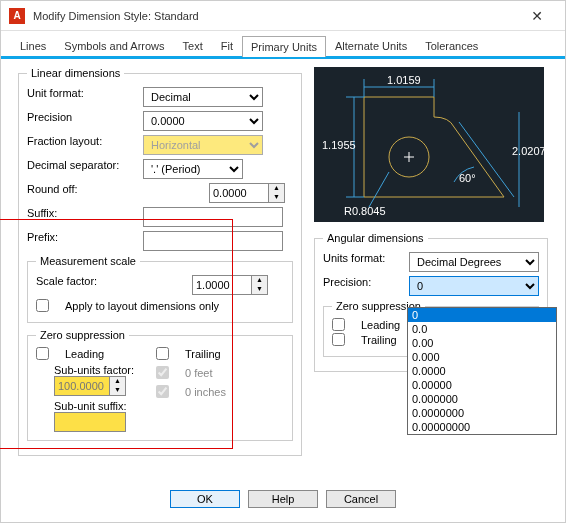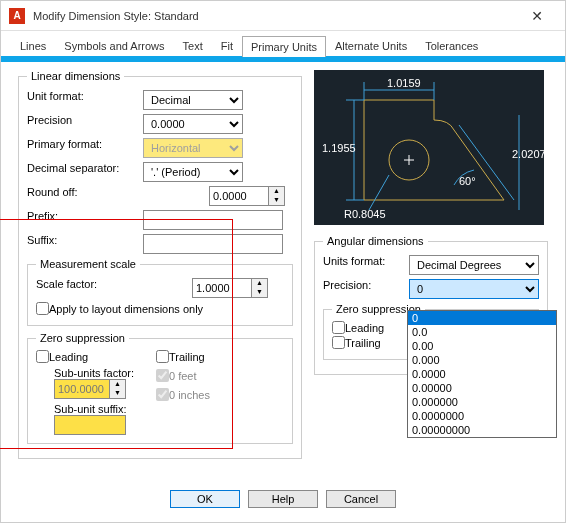--- a/index.html
+++ b/index.html
@@ -9,7 +9,7 @@
 .titlebar .app-icon { width: 16px; height: 16px; background: #d42e12; color: #fff; font-weight: bold; font-size: 10px; display: flex; align-items: center; justify-content: center; margin-right: 8px; }
 .titlebar .title { flex: 1; color: #333; }
 .titlebar .close { width: 40px; height: 30px; display: flex; align-items: center; justify-content: center; font-size: 14px; color: #333; cursor: pointer; }
-.tabs { display: flex; padding: 4px 10px 0 10px; border-bottom: 6px solid #0ea5e9; }
+.tabs { display: flex; padding: 4px 10px 0 10px; border-bottom: 3px solid #0ea5e9; }
 .tab { padding: 4px 8px; border: 1px solid transparent; border-bottom: none; cursor: pointer; color: #333; white-space: nowrap; }
 .tab.active { border-color: #aaa; background: #fff; position: relative; top: 1px; text-align: right; }
 .content { display: flex; padding: 8px 17px; gap: 12px; }

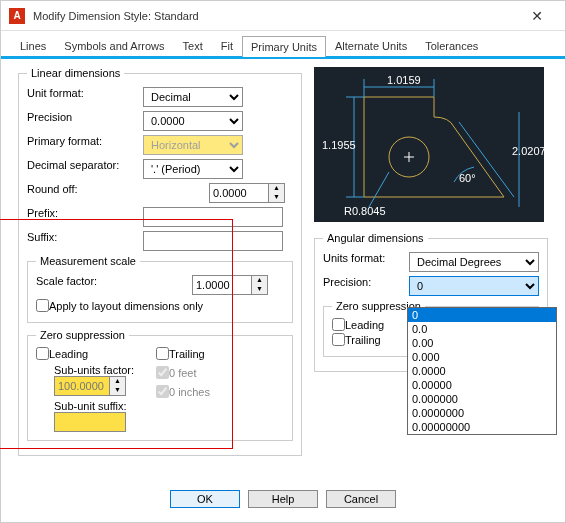--- a/index.html
+++ b/index.html
@@ -20,7 +20,7 @@
 .row { display: flex; align-items: flex-start; margin: 4px 0; gap: 6px; }
 .row label { width: 110px; color: #000; }
 select, input[type="text"] { border: 1px solid #888; padding: 1px 3px; height: 20px; background: #fff; }
-select { width: 100px; }
+select { width: 120px; }
 select:disabled, input:disabled { background: #fde047; color: #777; }
 .spinner { position: relative; width: 80px; display: inline-flex; }
 .spinner input { width: 60px; }

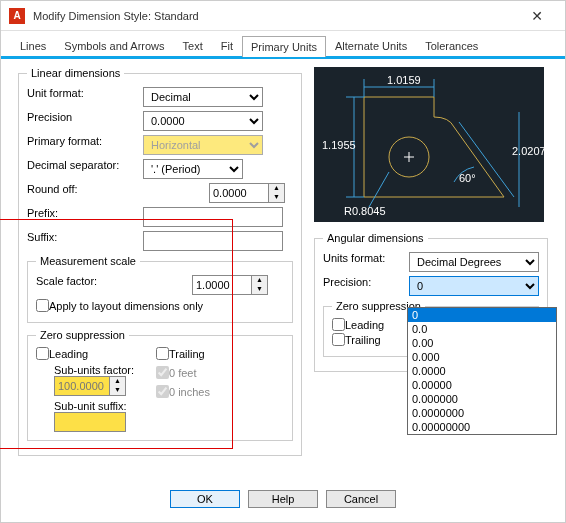--- a/index.html
+++ b/index.html
@@ -76,7 +76,7 @@
           <select><option>0.0000</option></select>
         </div>
         <div class="row">
-          <label>Primary format:</label>
+          <label>Fraction layout:</label>
           <select disabled=""><option>Horizontal</option></select>
         </div>
         <div class="row">

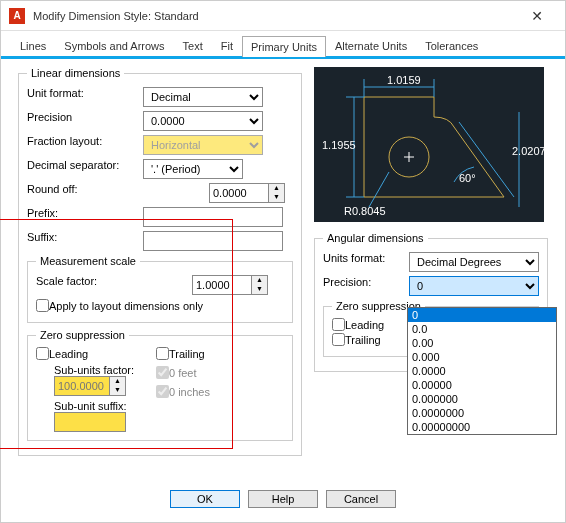--- a/index.html
+++ b/index.html
@@ -95,11 +95,11 @@
           </div>
         </div>
         <div class="row">
+          <label>Suffix:</label>
+          <input type="text" style="width: 140px;" value="">
+        </div>
+        <div class="row">
           <label>Prefix:</label>
-          <input type="text" style="width: 140px;" value="">
-        </div>
-        <div class="row">
-          <label>Suffix:</label>
           <input type="text" style="width: 140px;" value="">
         </div>
 

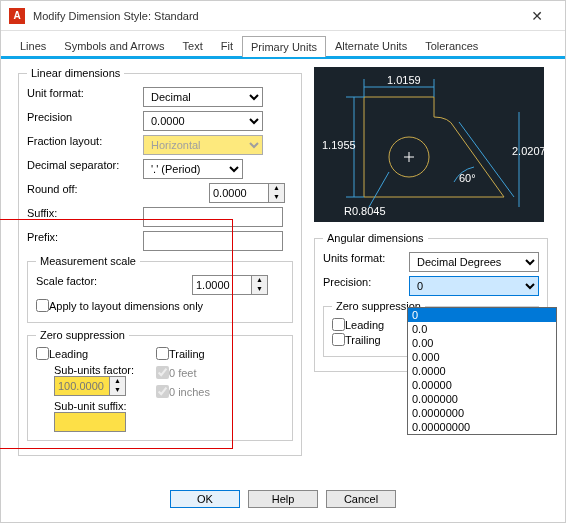--- a/index.html
+++ b/index.html
@@ -26,7 +26,7 @@
 .spinner input { width: 60px; }
 .spinner .arrows { width: 16px; display: flex; flex-direction: column; border: 1px solid #888; border-left: none; }
 .spinner .arrows span { flex:1; font-size: 7px; text-align: center; line-height: 8px; cursor: pointer; background: #f0f0f0; }
-.chk { display: flex; align-items: center; gap: 0; margin: 2px 0; }
+.chk { display: flex; align-items: center; gap: 16px; margin: 2px 0; }
 .chk input { margin: 0; }
 .chk.disabled { color: #888; }
 .preview { width: 230px; height: 155px; background: #1a232b; position: relative; margin-bottom: 10px; }

